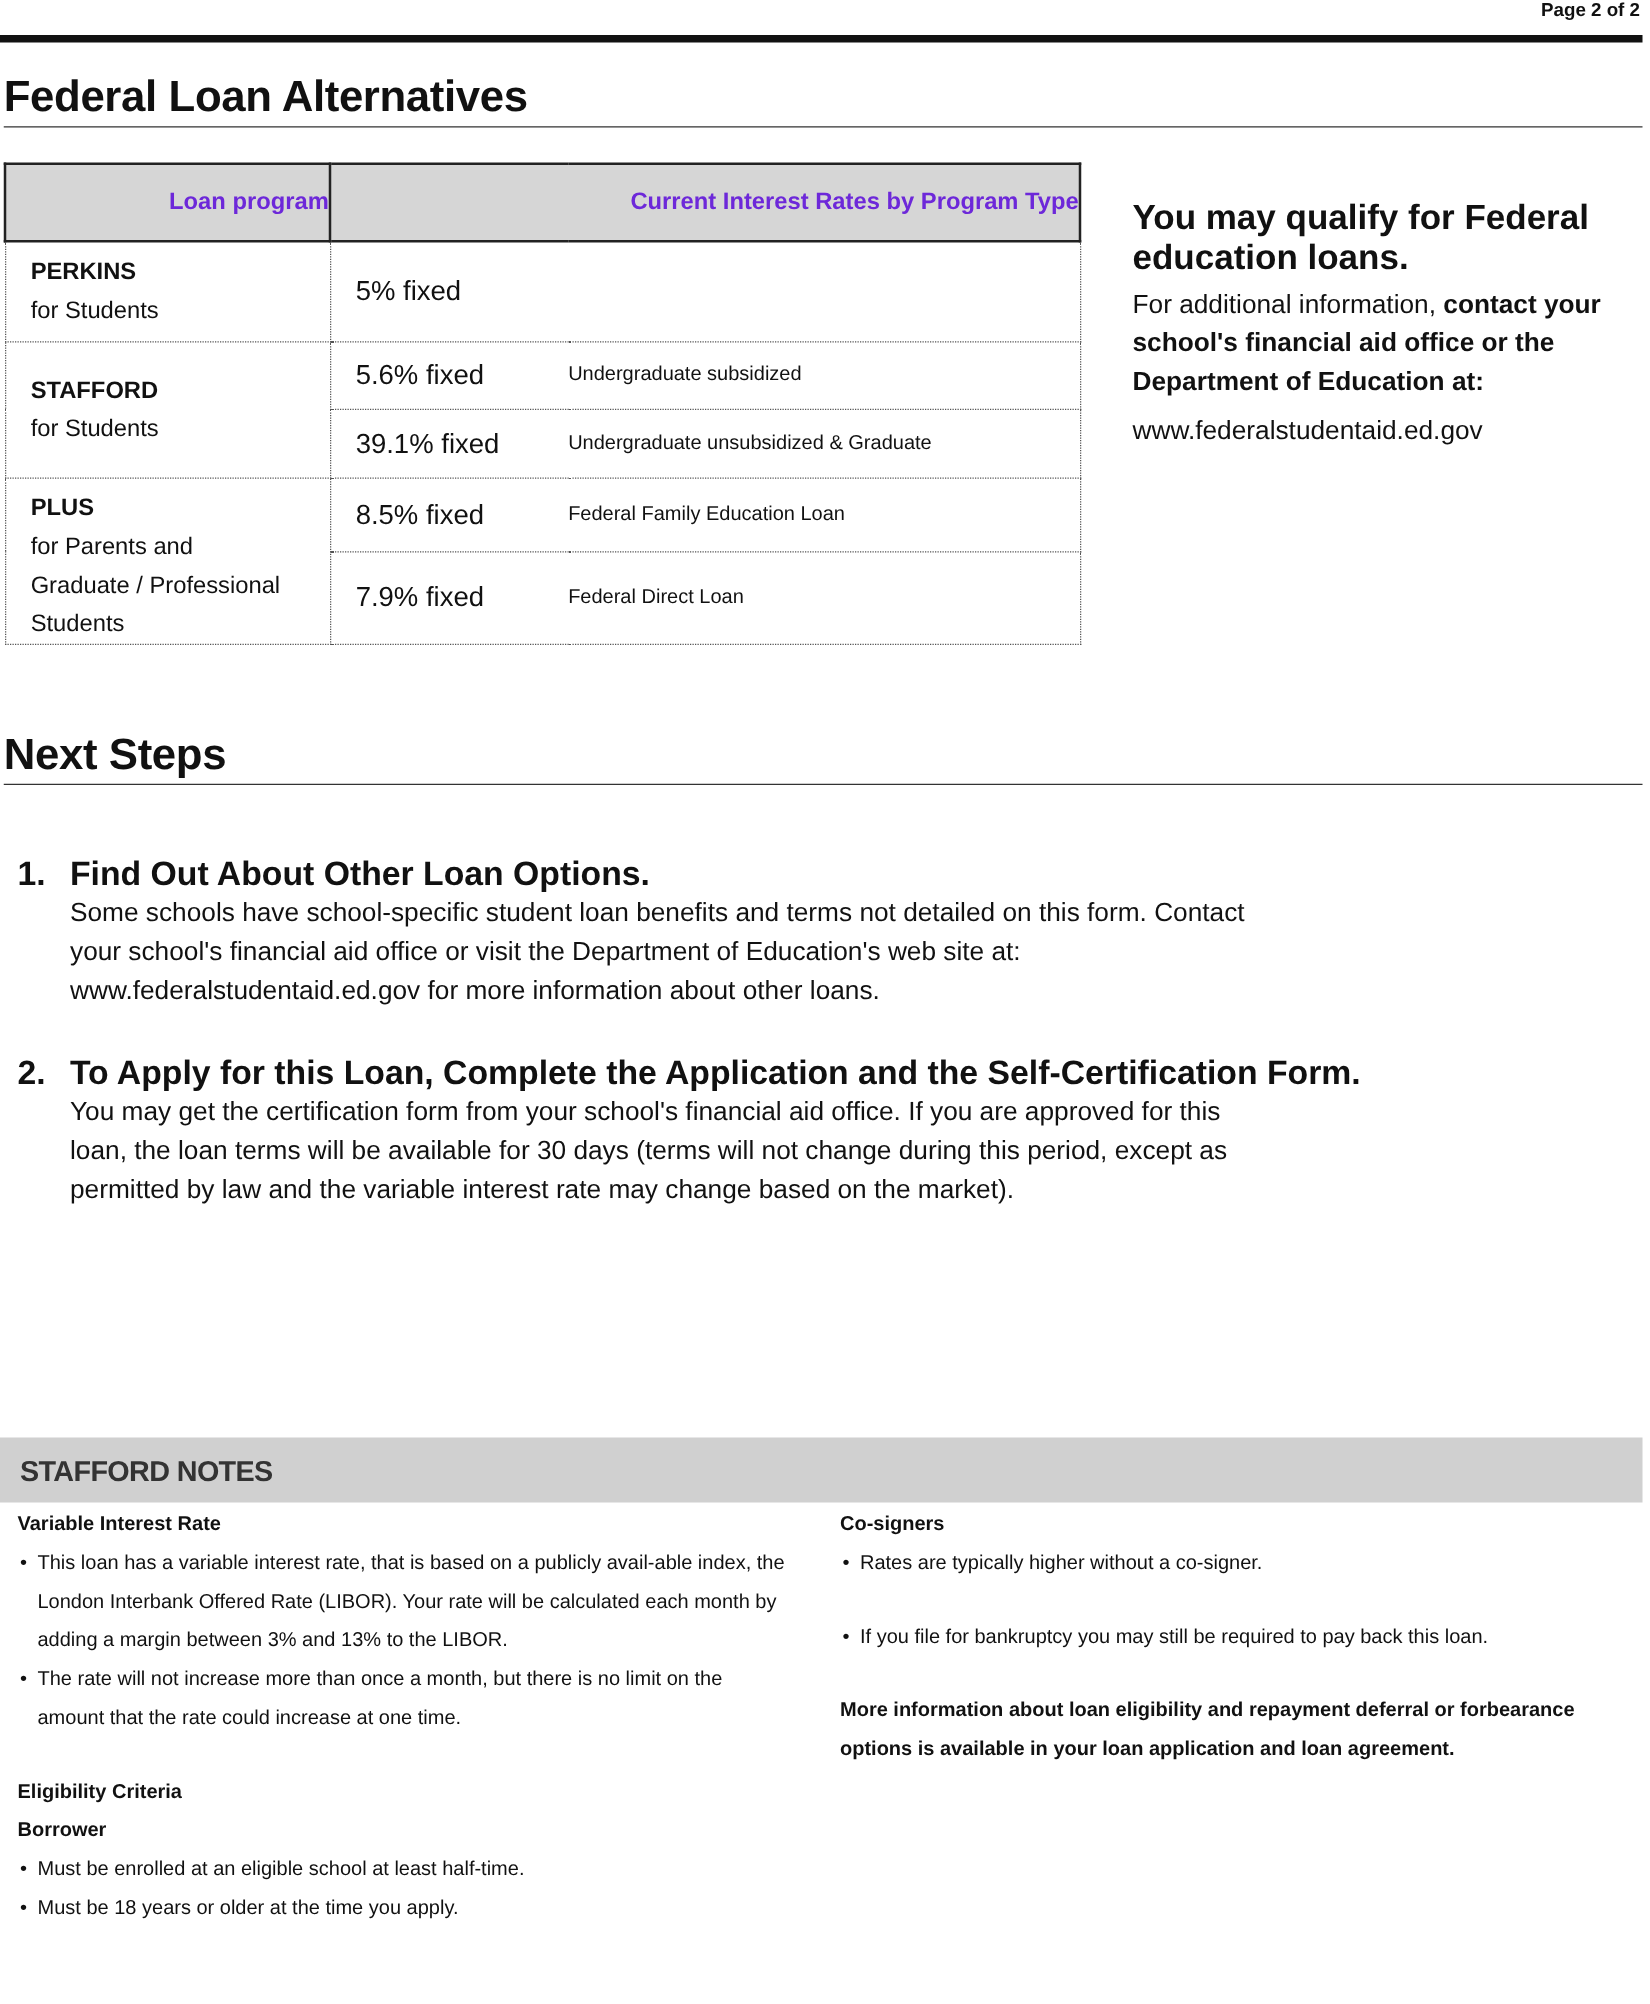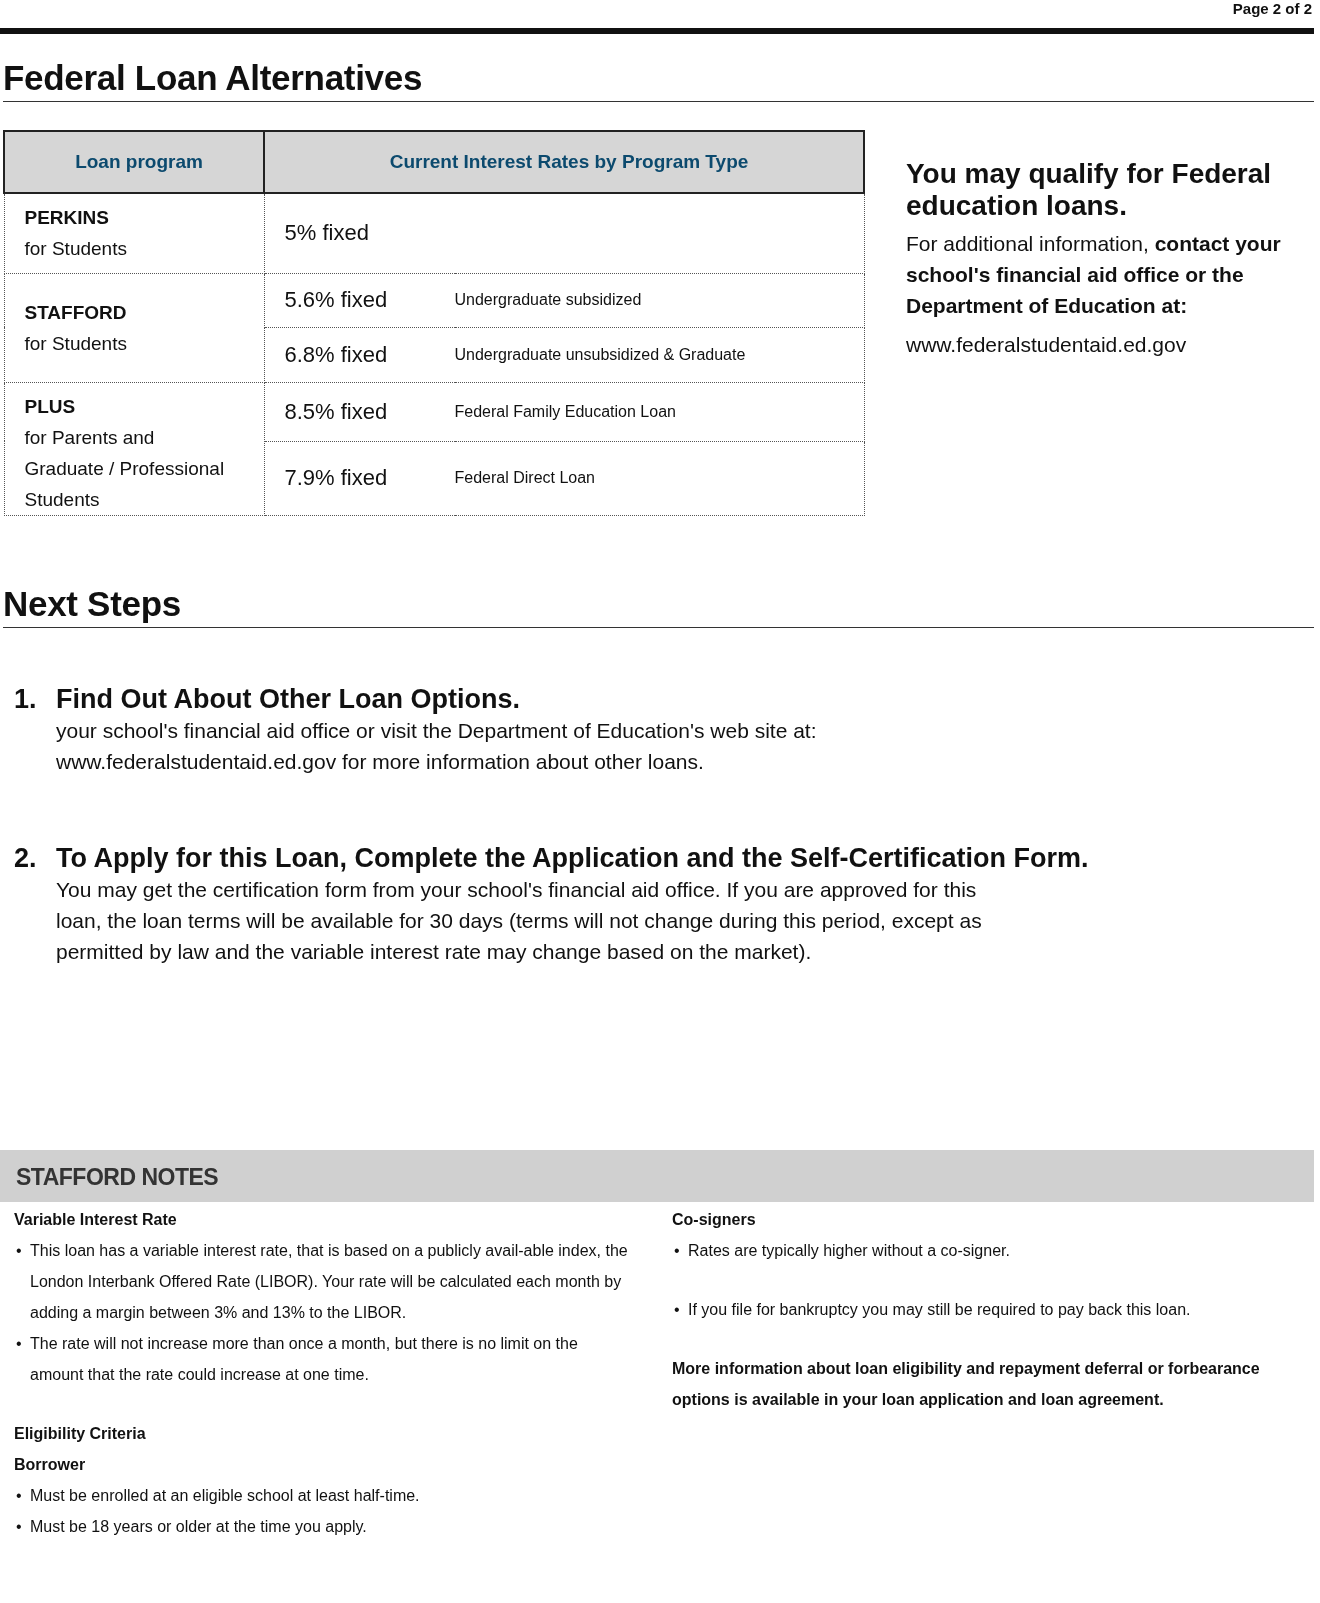--- a/index.html
+++ b/index.html
@@ -12,7 +12,7 @@
   .rule-thin { height: 0; border-top: 1px solid #333; }
   table.loan { border-collapse: collapse; position: absolute; left: 3px; top: 130px; width: 862px; font-size: 19px; }
   table.loan td, table.loan th { border: 1px dotted #555; padding: 0; vertical-align: middle; }
-  table.loan th { background: #d6d6d6; text-align: center; font-weight: bold; height: 60px; border: 2px solid #222; padding-left: 10px; font-size: 19px; color: #0c4a6e; }
+  table.loan th { background: #d6d6d6; text-align: right; font-weight: bold; height: 60px; border: 2px solid #222; padding-left: 10px; font-size: 19px; color: #6d28d9; }
   .prog { padding-left: 20px !important; line-height: 31px; }
   .prog b { font-weight: bold; }
   .rate { padding-left: 20px !important; font-size: 22px; width: 170px; white-space: nowrap; }

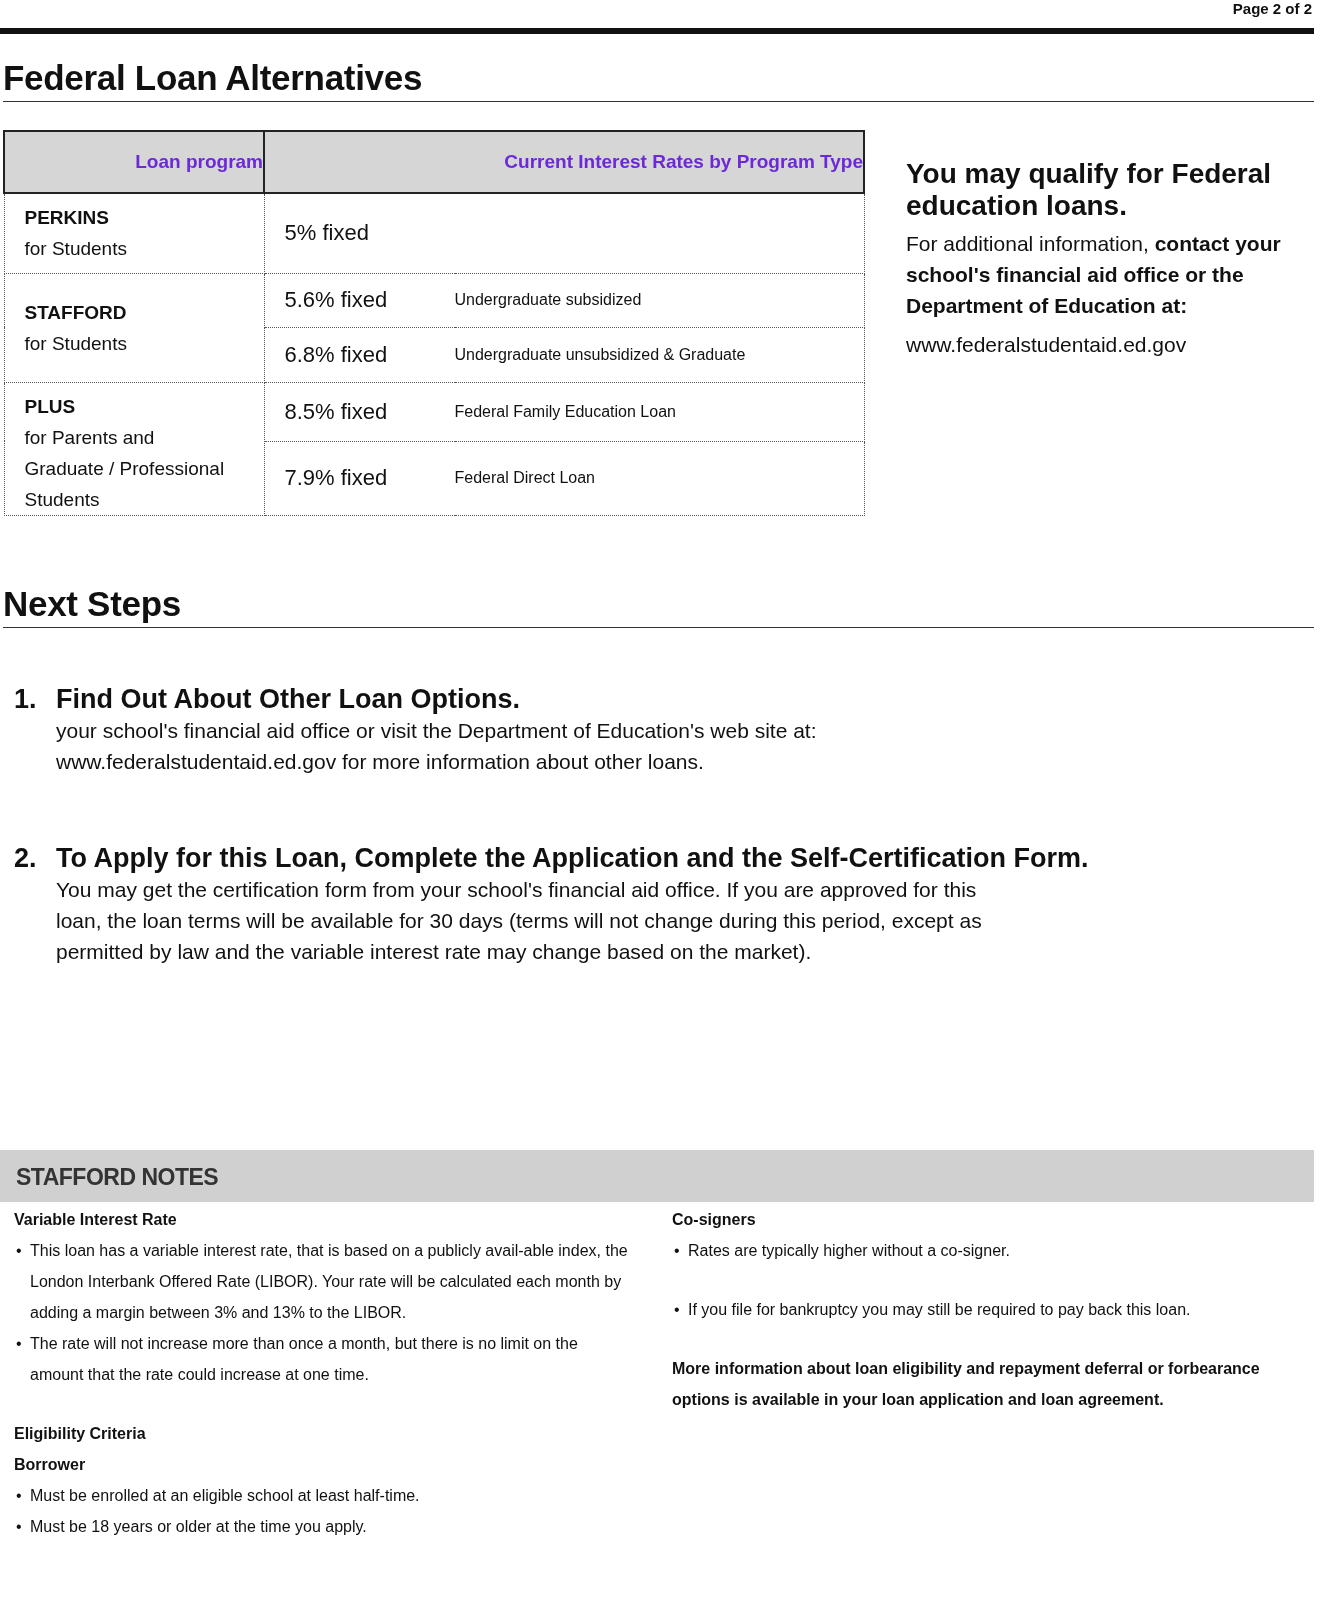--- a/index.html
+++ b/index.html
@@ -68,7 +68,7 @@
     <td class="rdesc">Undergraduate subsidized</td>
   </tr>
   <tr style="height:55px;">
-    <td class="rate">6.8% fixed</td>
+    <td class="rate">39.1% fixed</td>
     <td class="rdesc">Undergraduate unsubsidized &amp; Graduate</td>
   </tr>
   <tr style="height:59px;">

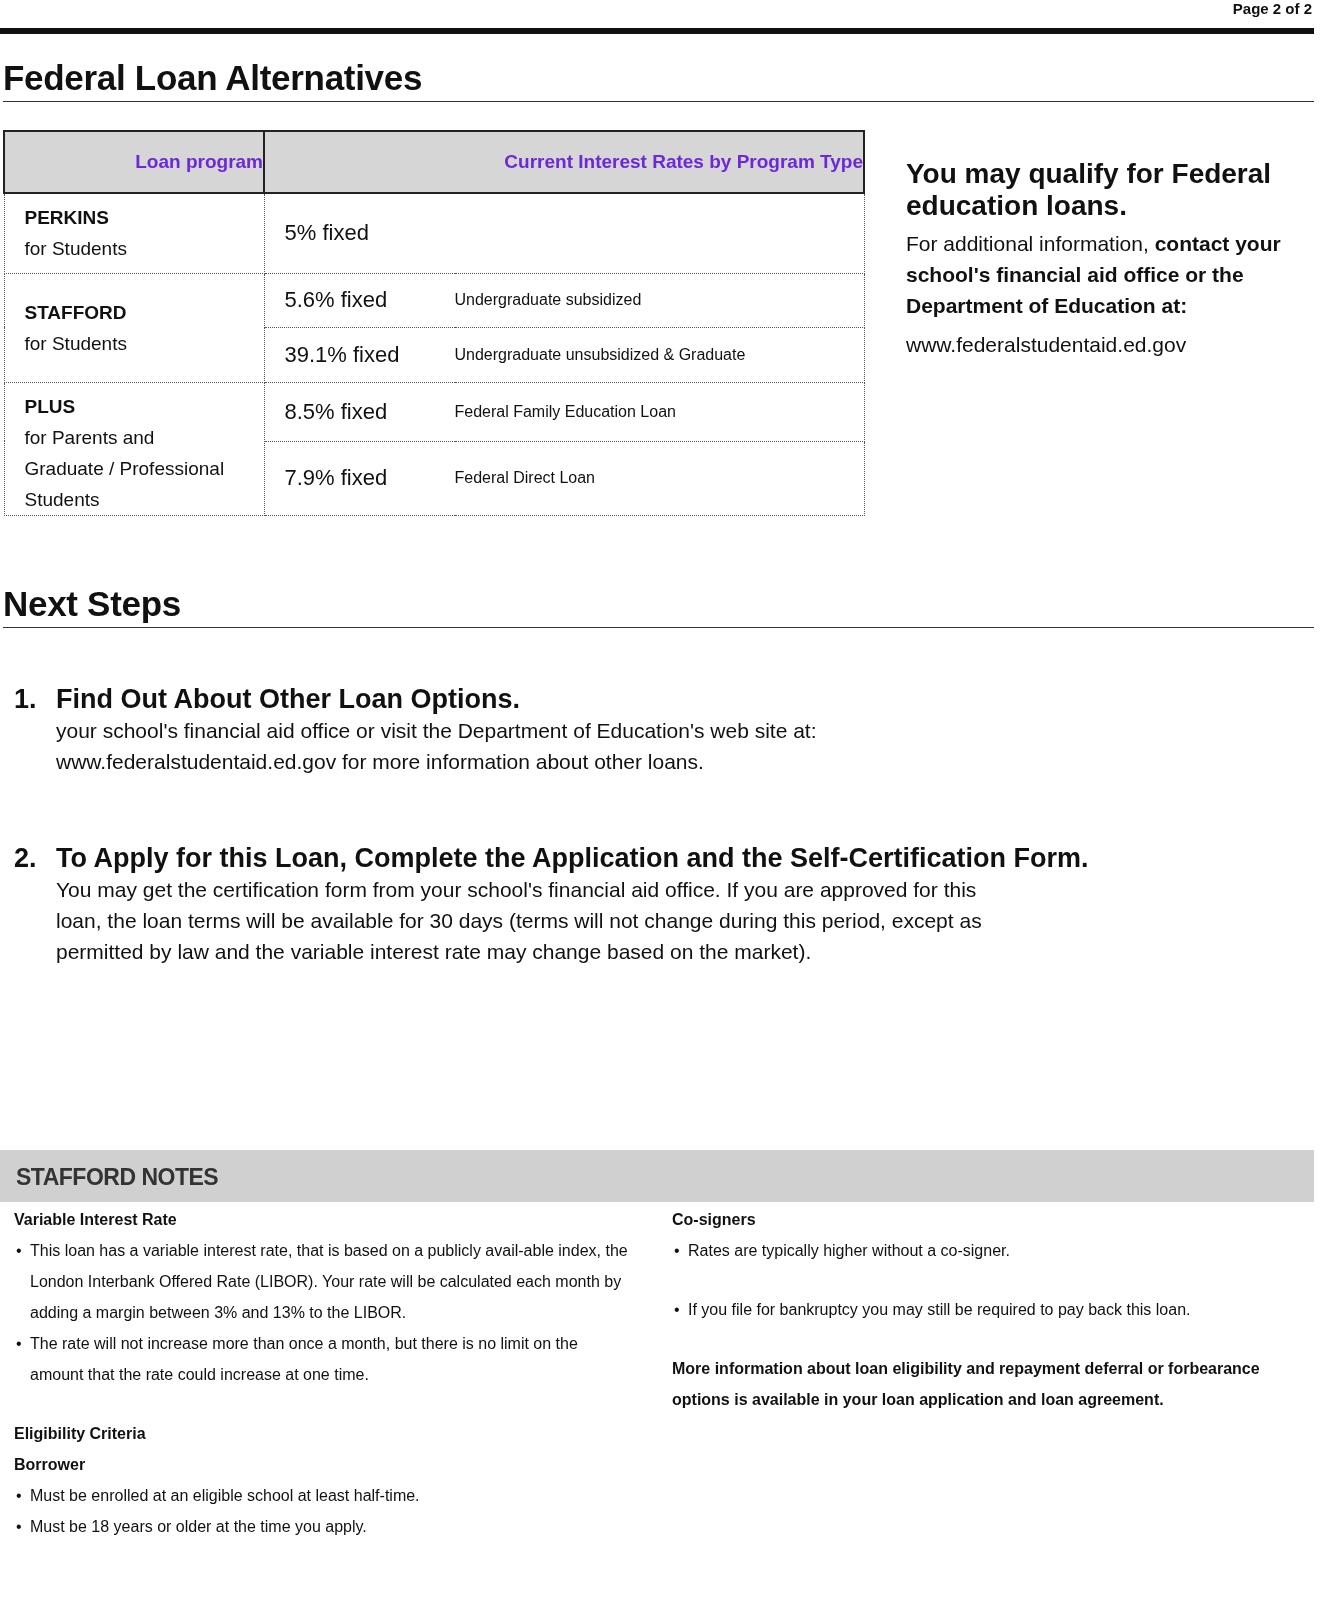--- a/index.html
+++ b/index.html
@@ -102,6 +102,7 @@
 <div class="abs step" style="top:684px;">
   <div class="title"><span class="num">1.</span><span>Find Out About Other Loan Options.</span></div>
   <div class="body">
+    <div>Some schools have school-specific student loan benefits and terms not detailed on this form.  Contact</div>
     <div>your school's financial aid office or visit the Department of Education's web site at:</div>
     <div>www.federalstudentaid.ed.gov for more information about other loans.</div>
   </div>

